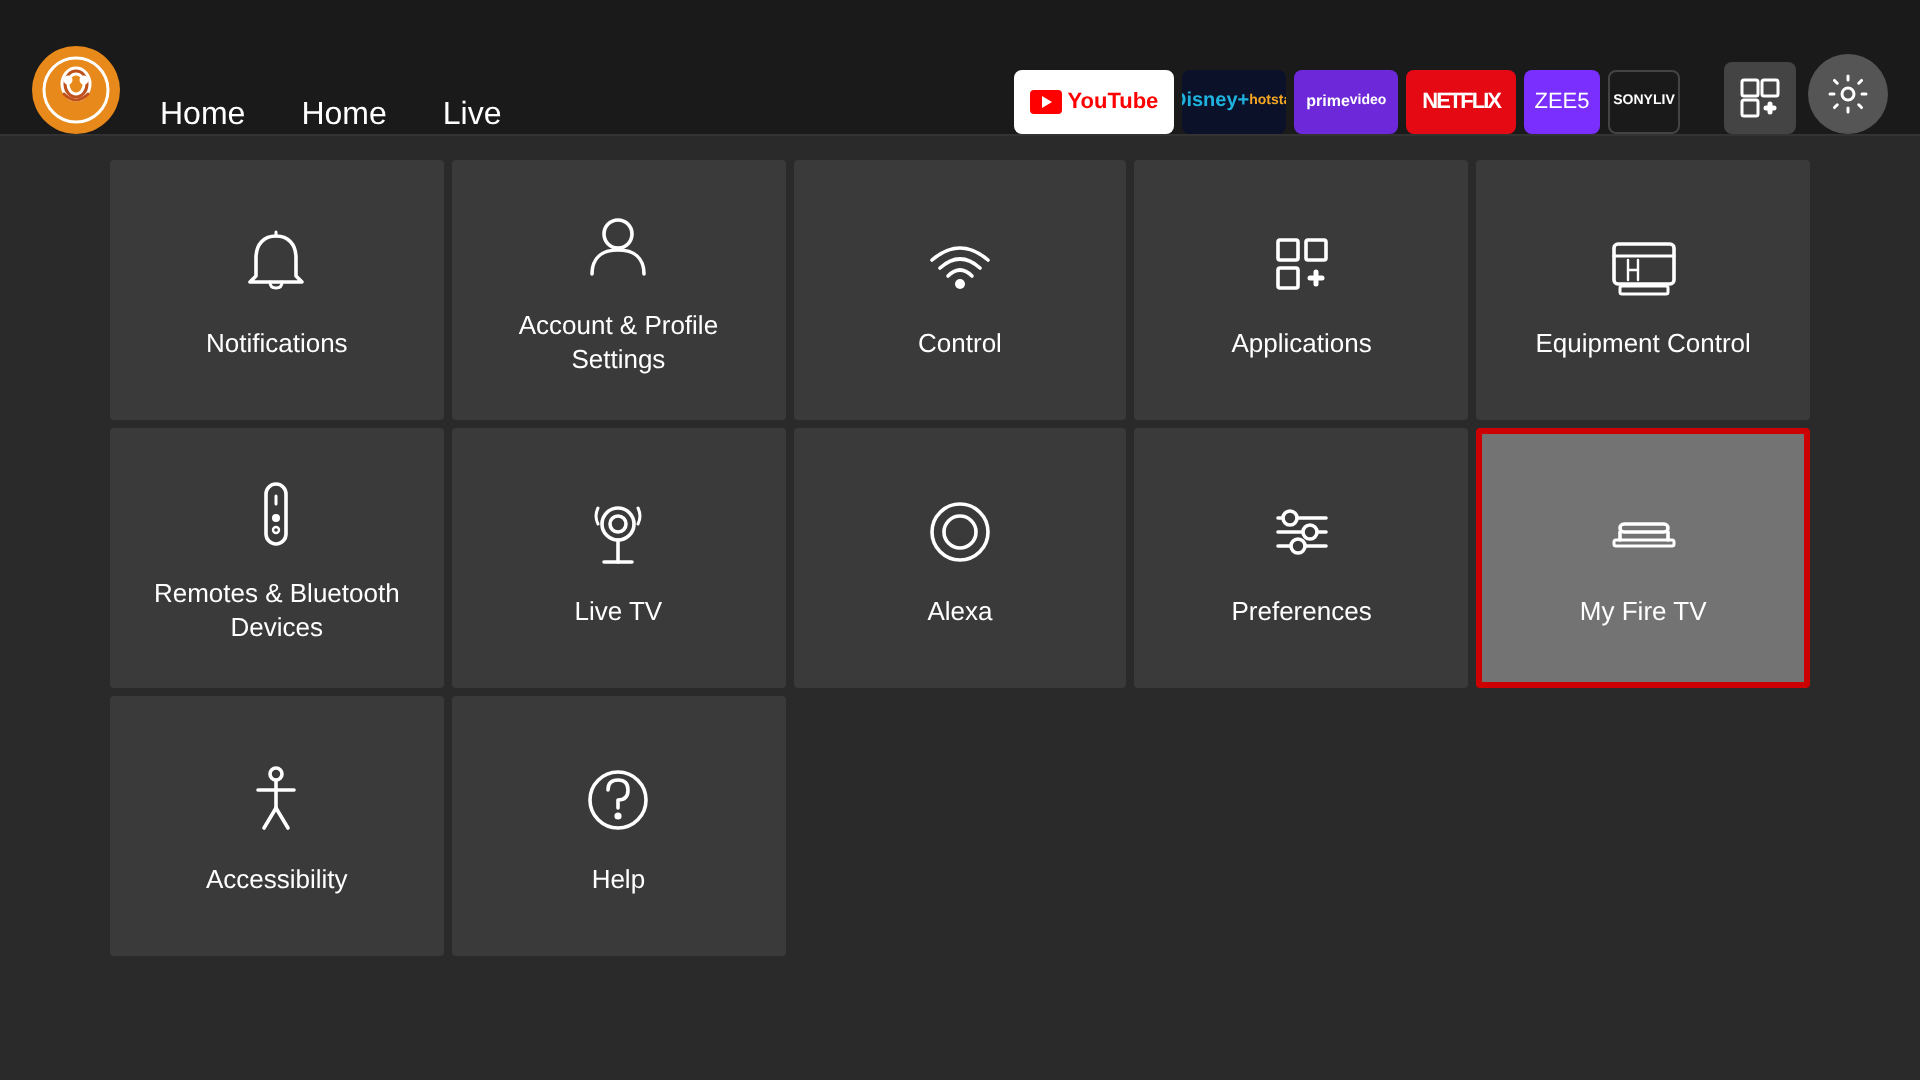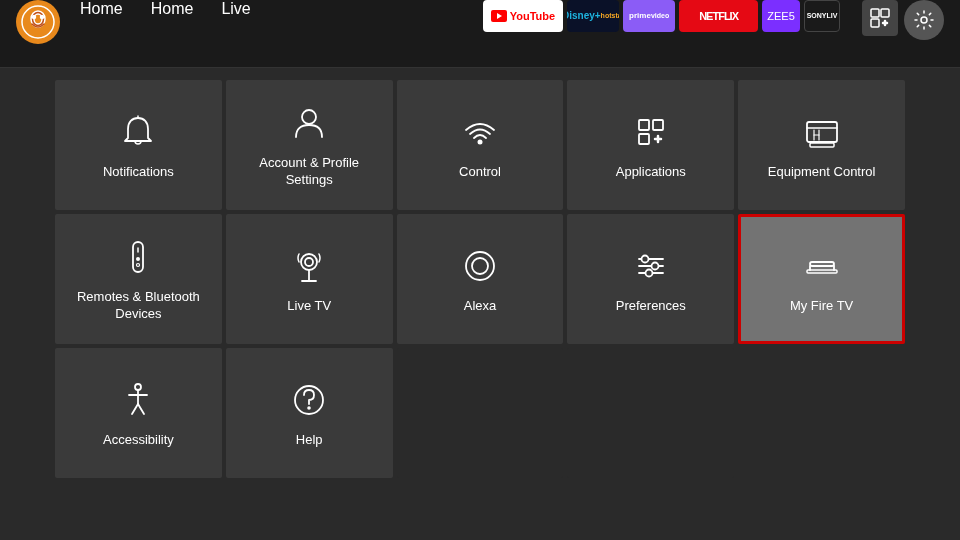--- a/index.html
+++ b/index.html
@@ -14,7 +14,7 @@
     
     .top-nav {
       display: flex;
-      align-items: flex-start;
+      align-items: flex-end;
       background: #1a1a1a;
       padding: 0 16px;
       height: 68px;

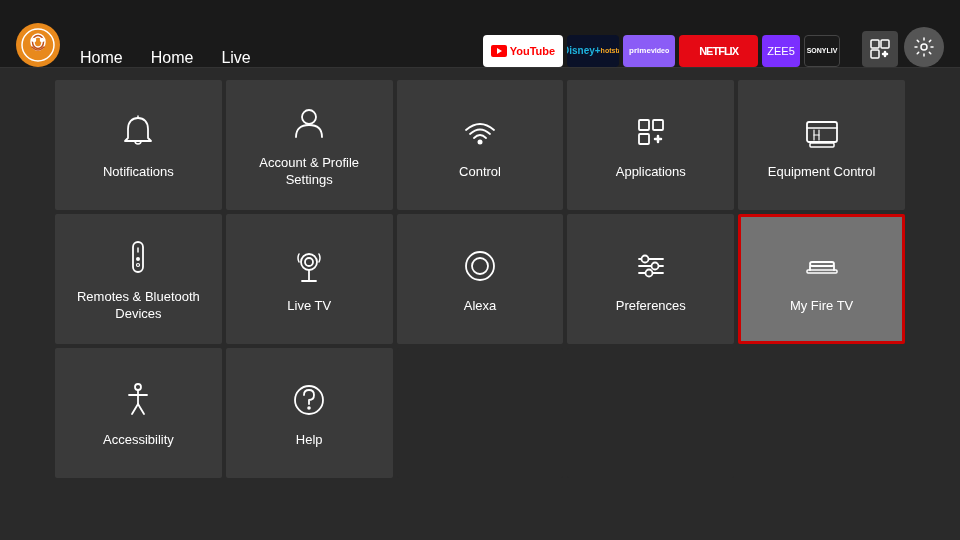--- a/index.html
+++ b/index.html
@@ -63,7 +63,7 @@
     }
     .app-youtube { background: #fff; color: #ff0000; padding: 0 8px; font-size: 11px; white-space: nowrap; }
     .app-disney { background: #0a1128; color: #fff; padding: 0 6px; font-size: 9px; }
-    .app-prime { background: #8b5cf6; color: #fff; padding: 0 6px; font-size: 9px; }
+    .app-prime { background: #6d28d9; color: #fff; padding: 0 6px; font-size: 9px; }
     .app-netflix { background: #e50914; color: #fff; padding: 0 20px; font-size: 11px; font-weight: 900; letter-spacing: -1px; }
     .app-zee5 { background: #7b2fff; color: #fff; padding: 0 6px; font-size: 10px; }
     .app-sony { background: #1a1a1a; color: #fff; padding: 0 6px; font-size: 8px; border: 1px solid #444; }

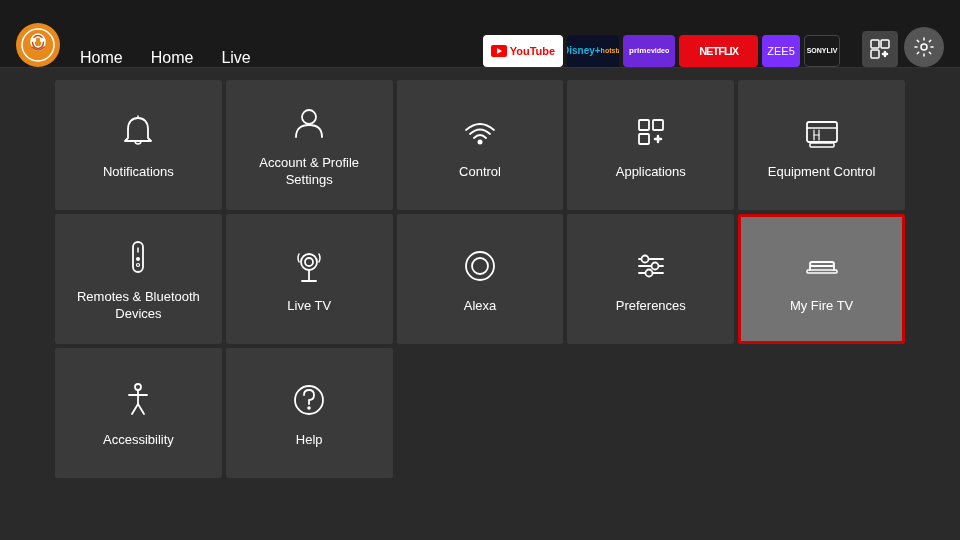--- a/index.html
+++ b/index.html
@@ -64,7 +64,7 @@
     .app-youtube { background: #fff; color: #ff0000; padding: 0 8px; font-size: 11px; white-space: nowrap; }
     .app-disney { background: #0a1128; color: #fff; padding: 0 6px; font-size: 9px; }
     .app-prime { background: #6d28d9; color: #fff; padding: 0 6px; font-size: 9px; }
-    .app-netflix { background: #e50914; color: #fff; padding: 0 20px; font-size: 11px; font-weight: 900; letter-spacing: -1px; }
+    .app-netflix { background: #e50914; color: #fff; padding: 0 8px; font-size: 11px; font-weight: 900; letter-spacing: -1px; }
     .app-zee5 { background: #7b2fff; color: #fff; padding: 0 6px; font-size: 10px; }
     .app-sony { background: #1a1a1a; color: #fff; padding: 0 6px; font-size: 8px; border: 1px solid #444; }
     .nav-icon-btn {

